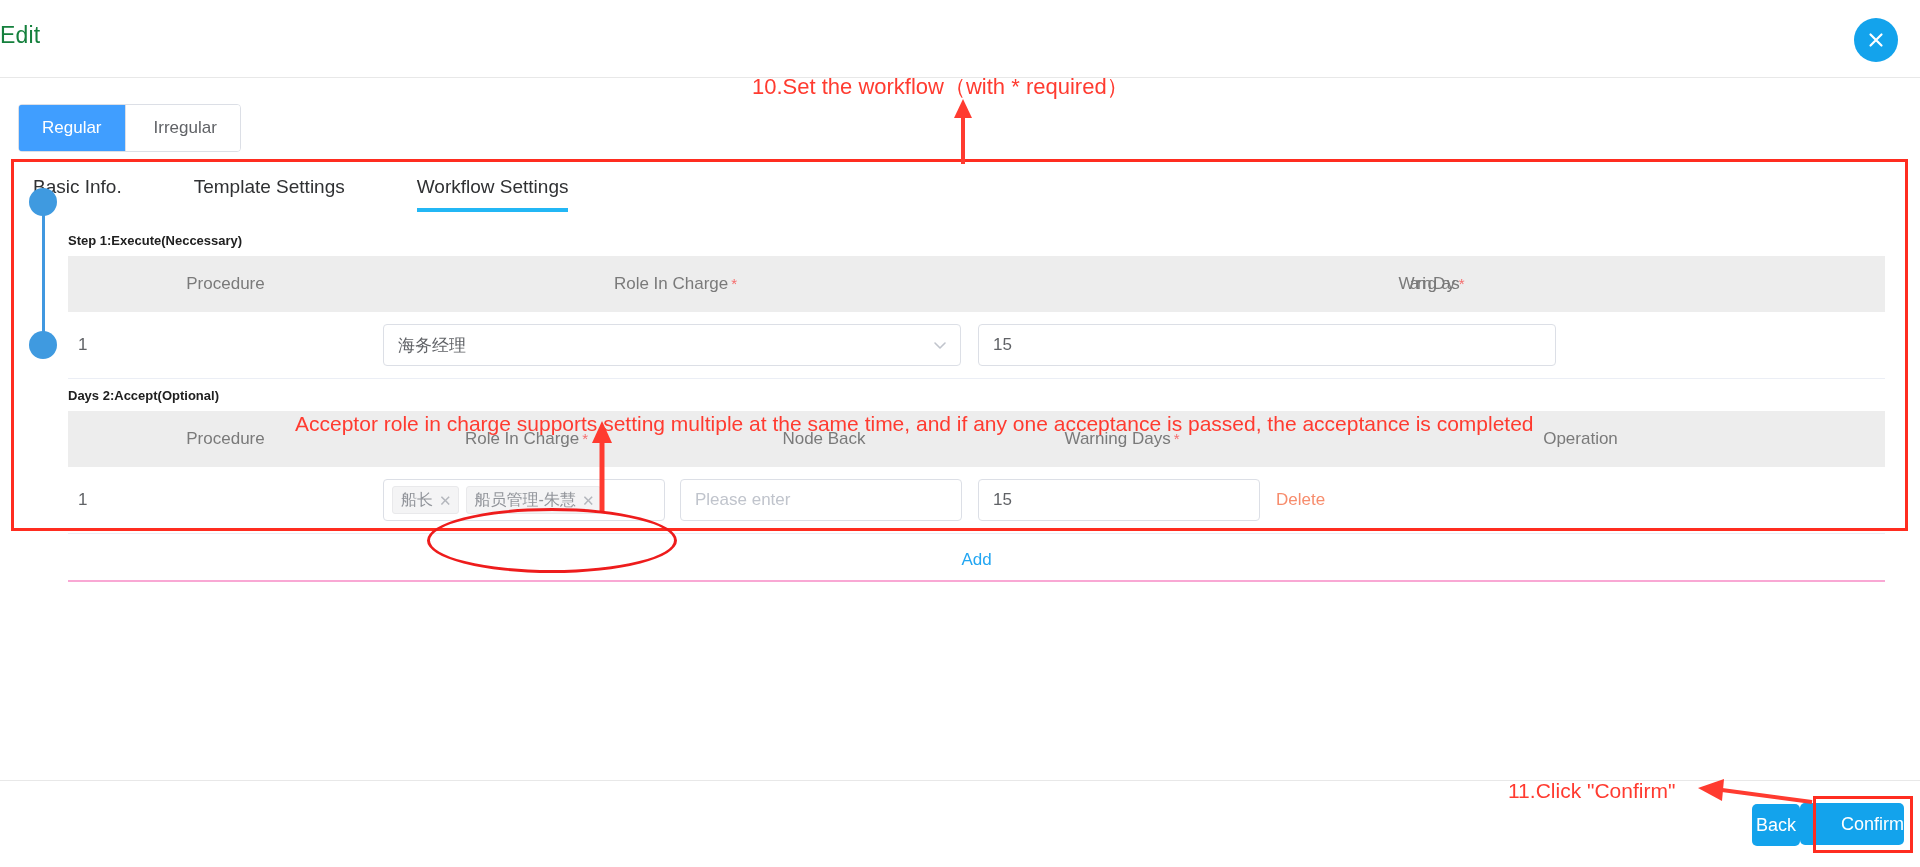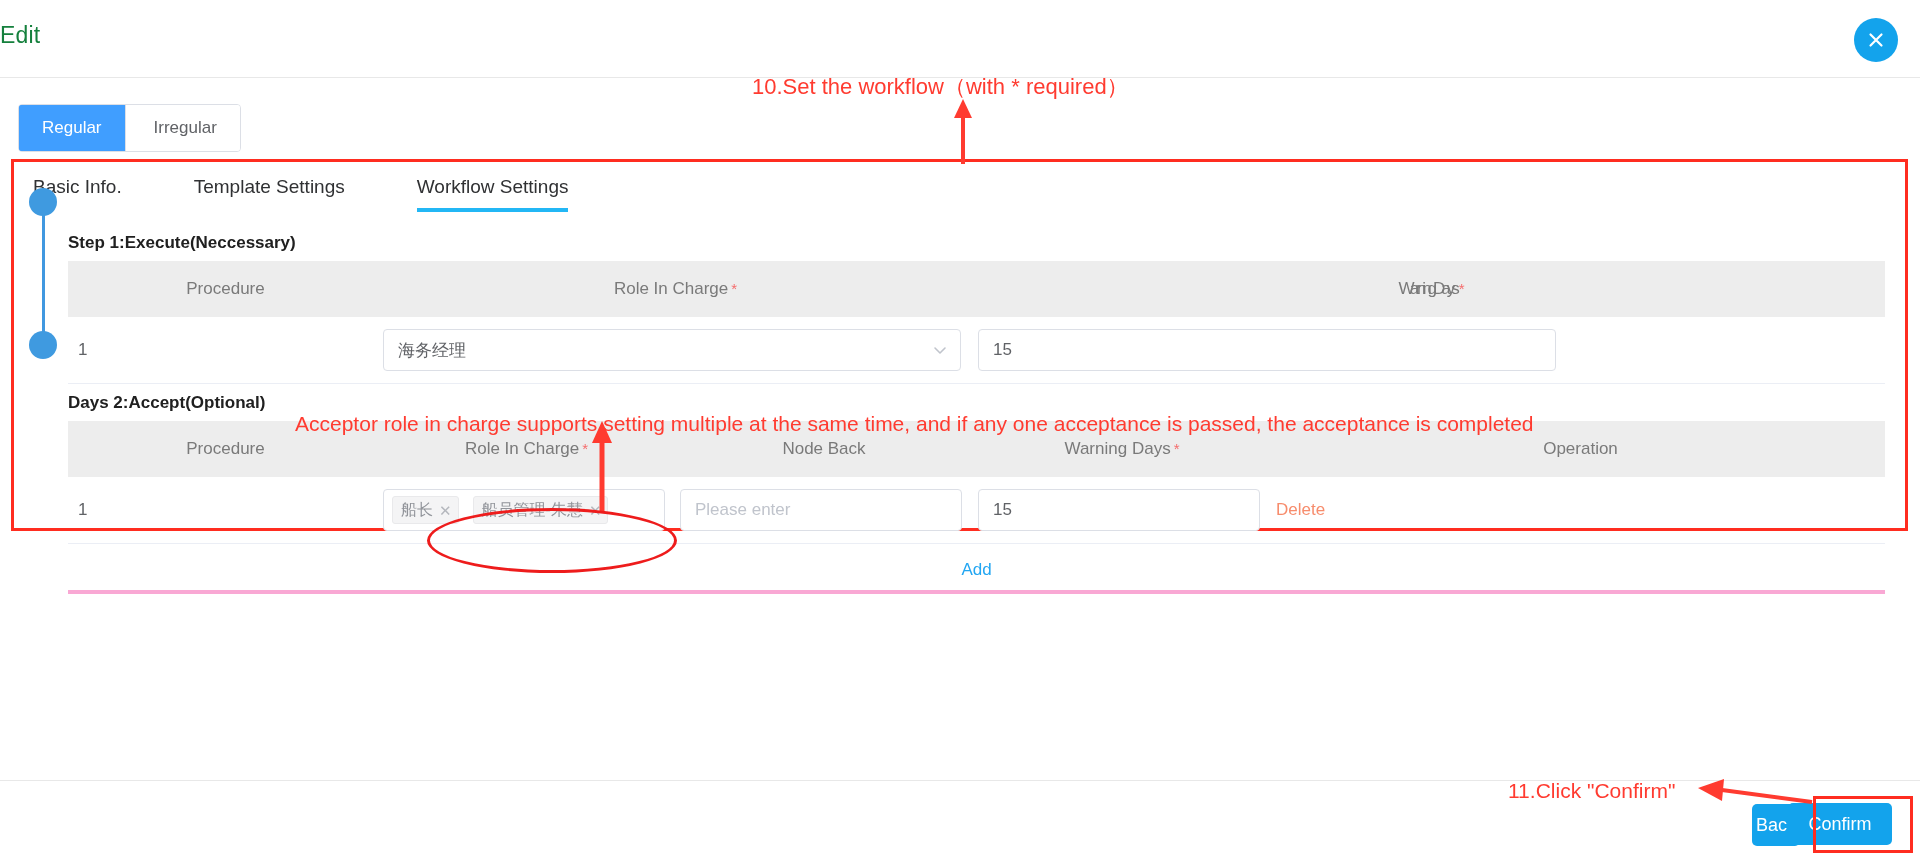--- a/index.html
+++ b/index.html
@@ -127,7 +127,7 @@
   
   .step-wrap { position: relative; margin-left: 54px; margin-right: 20px; }
   .step-title {
-    font-size: 17px;
+    font-size: 13px;
     font-weight: bold;
     color: #202020;
     margin: 9px 0 8px 0;

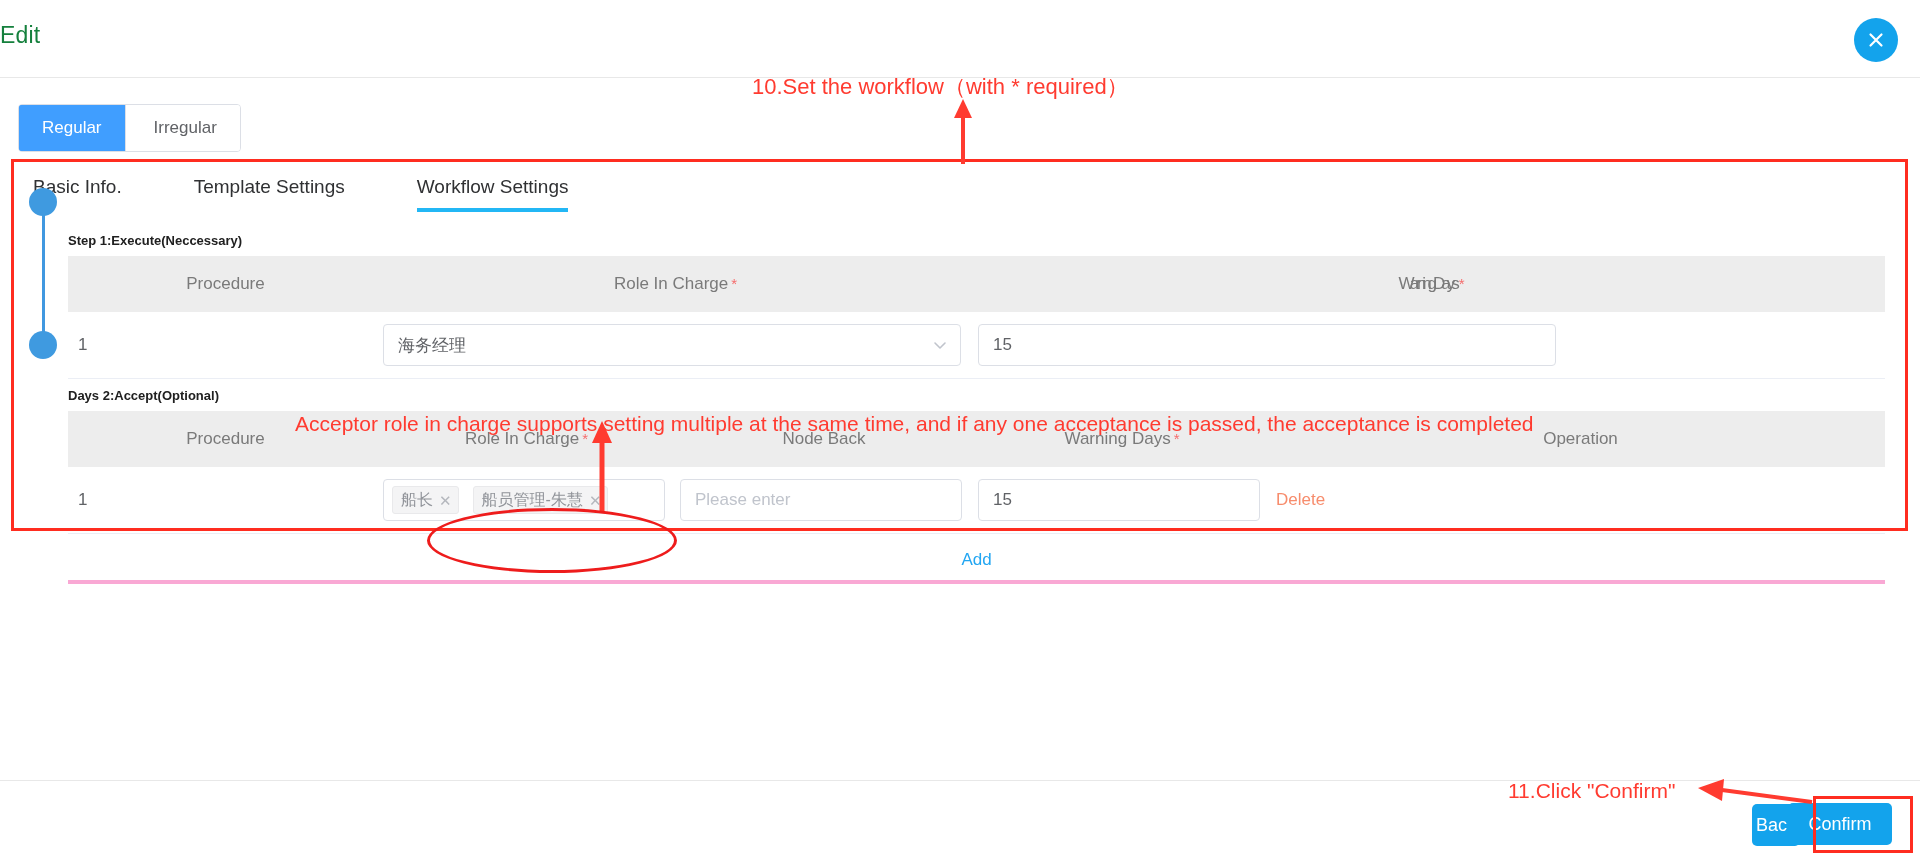--- a/index.html
+++ b/index.html
@@ -195,7 +195,7 @@
     background: #fff;
     display: flex; align-items: center; flex-wrap: wrap;
     padding: 0 8px;
-    gap: 14px;
+    gap: 7px;
     cursor: pointer;
   }
   .tag {

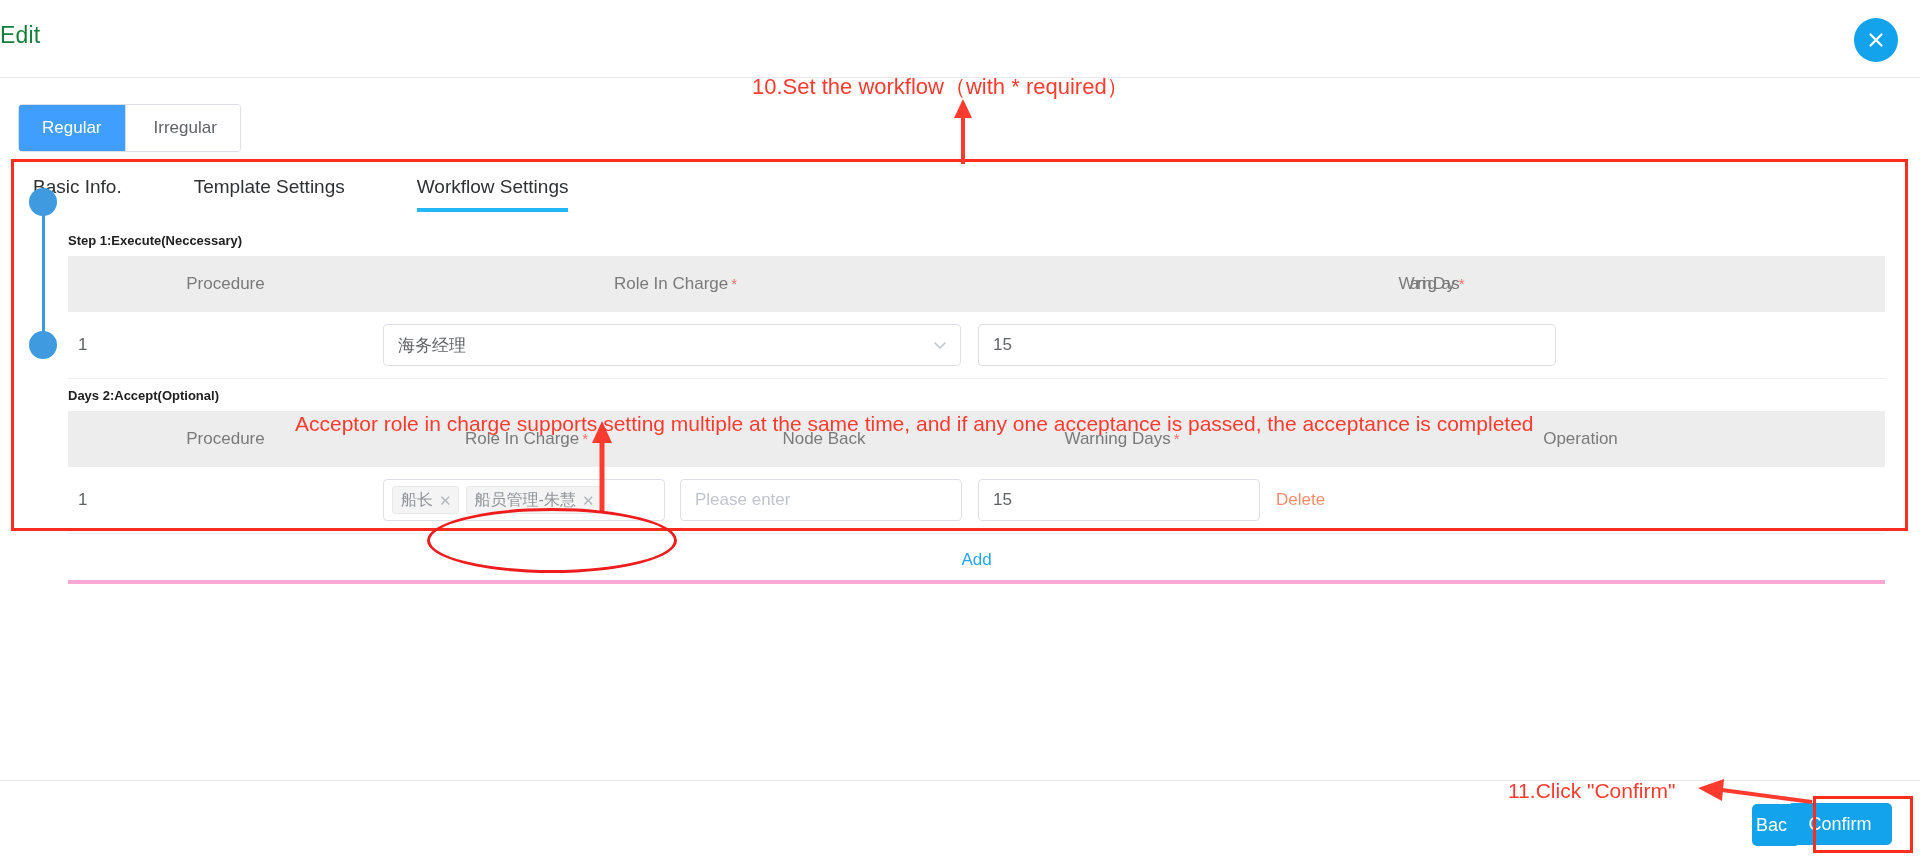--- a/index.html
+++ b/index.html
@@ -225,7 +225,7 @@
   .add-row {
     text-align: center;
     padding: 16px 0 10px 0;
-    border-bottom: 4px solid #f9a8d4;
+    border-bottom: 2px solid #f9a8d4;
   }
   .add-link {
     color: #22a6f2;

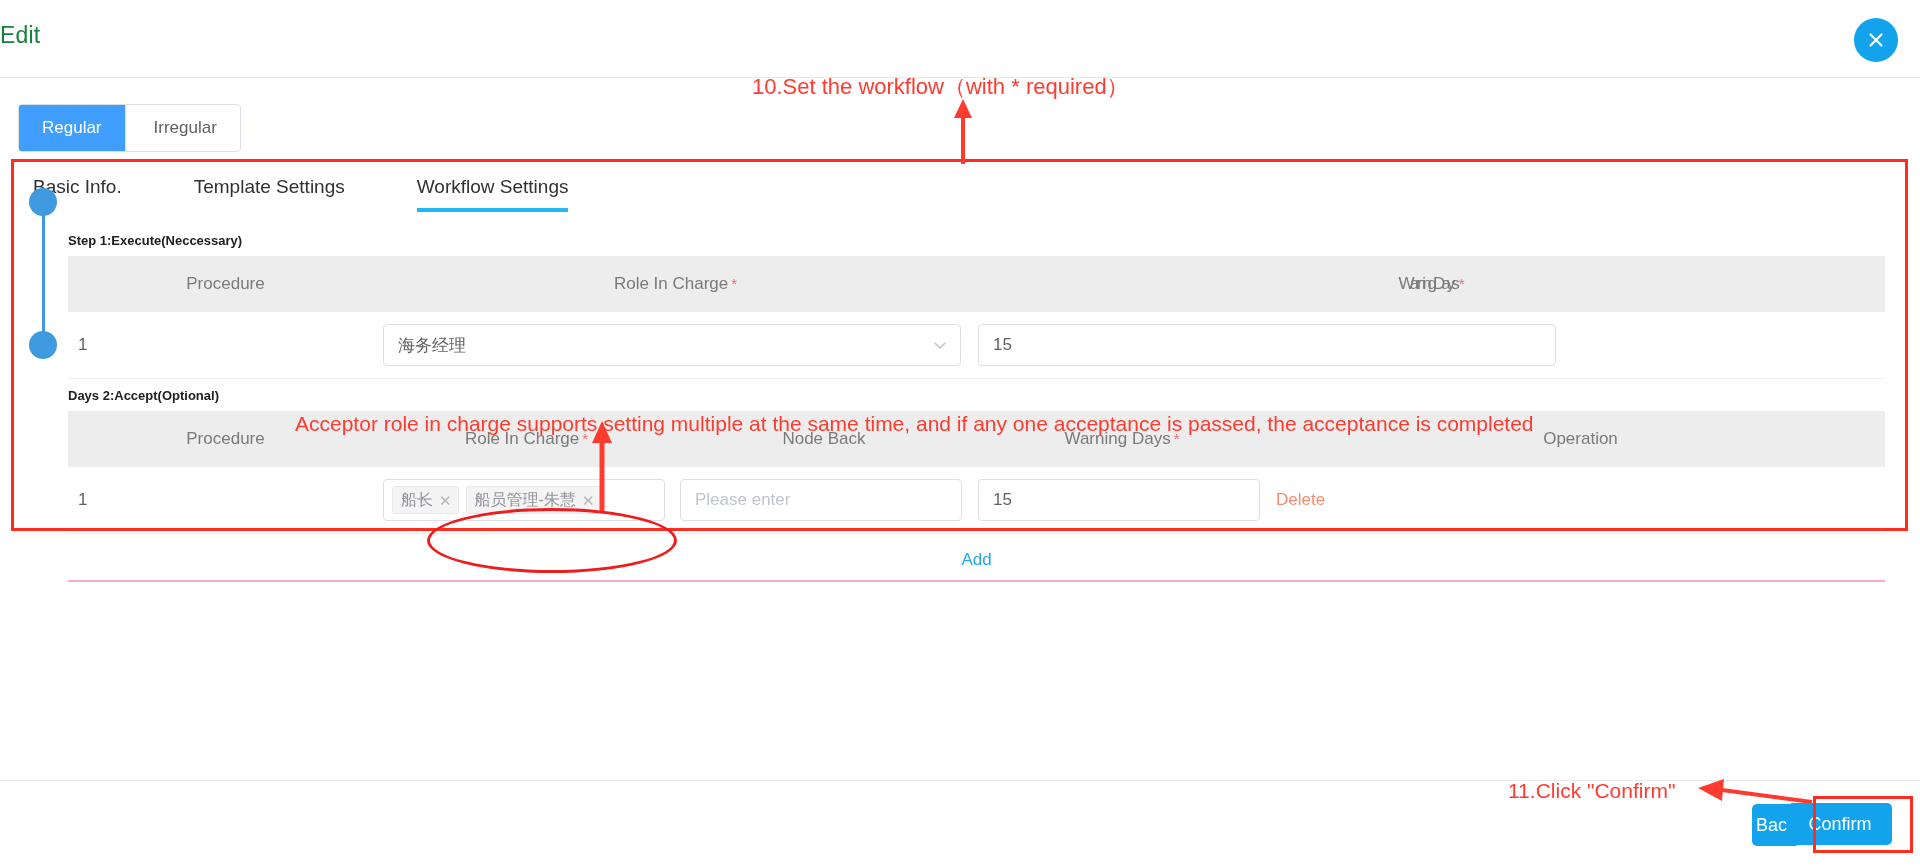--- a/index.html
+++ b/index.html
@@ -254,7 +254,7 @@
     font-family: inherit;
   }
   .btn-back { right: 120px; top: 23px; width: 48px; }
-  .btn-confirm { right: 28px; top: 22px; width: 104px; }
+  .btn-confirm { right: 16px; top: 22px; width: 104px; justify-content: flex-end; }
   .confirm-highlight {
     position: absolute;
     right: 7px; top: 15px;

